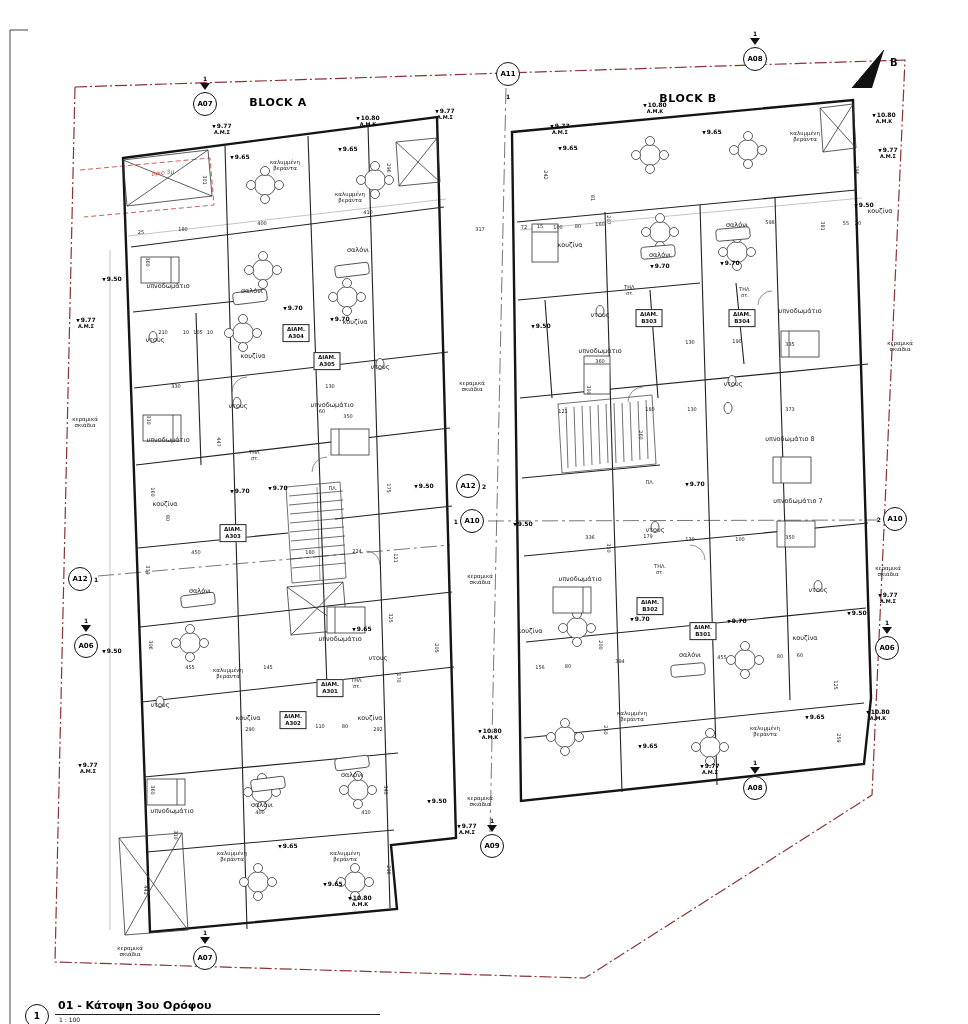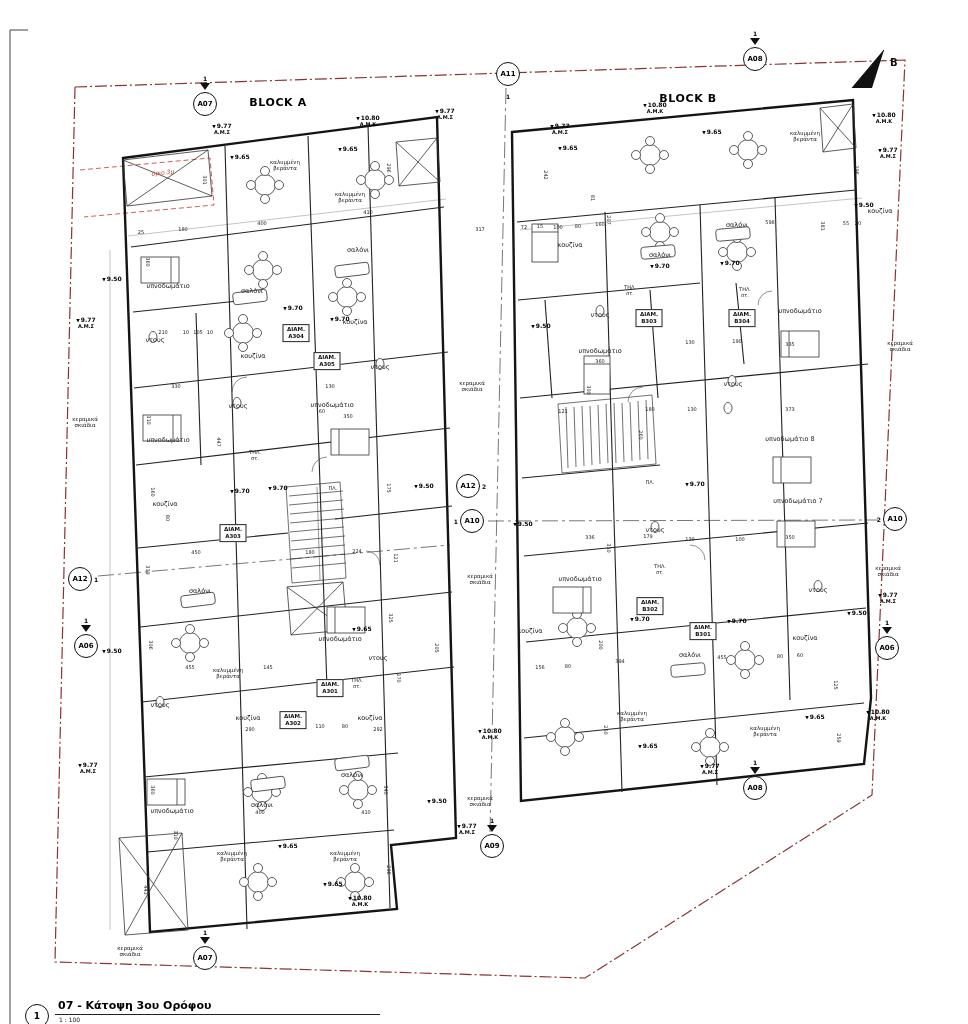--- a/index.html
+++ b/index.html
@@ -490,7 +490,7 @@
     </div>
 
   <div class="tb-circle">1</div>
-  <div class="tb-title">07 - Κάτοψη 3ου Ορόφου</div>
+  <div class="tb-title">01 - Κάτοψη 3ου Ορόφου</div>
   <div class="tb-line"></div>
   <div class="tb-scale">1 : 100</div>
 </div>

